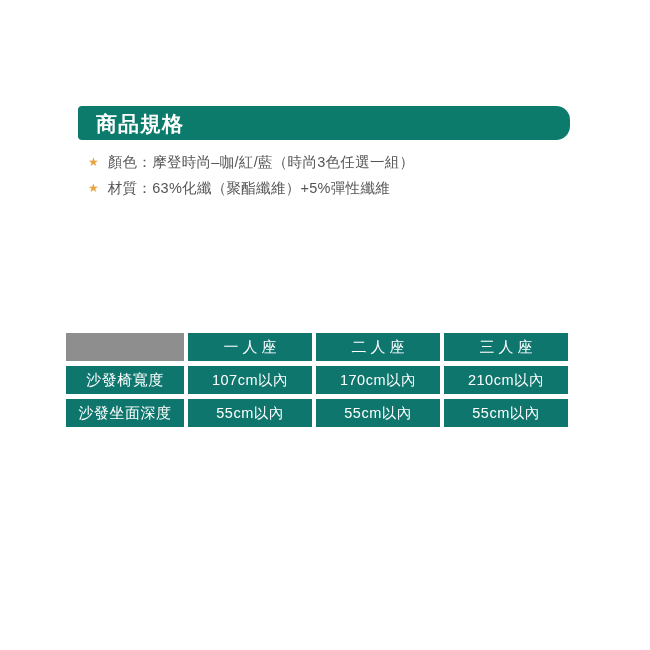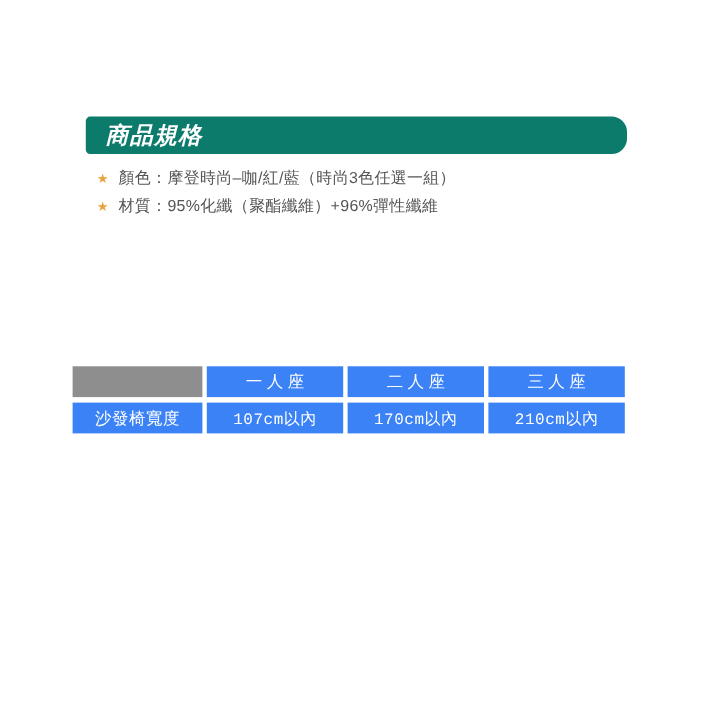--- a/index.html
+++ b/index.html
@@ -29,7 +29,6 @@
     border-radius: 4px 14px 14px 4px;
     display: flex;
     align-items: center;
-    font-style: italic;
   }
   .section-bar .bar-title {
     color: #ffffff;

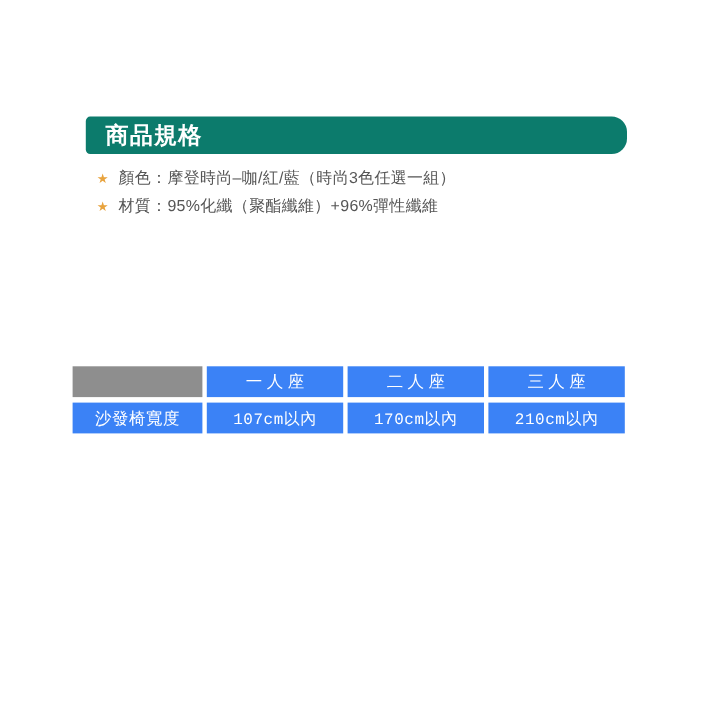--- a/index.html
+++ b/index.html
@@ -130,7 +130,7 @@
     </div>
     <div class="bullet-row">
       <span class="bullet-star">★</span>
-      <span class="bullet-text">材質：95%化纖（聚酯纖維）+96%彈性纖維</span>
+      <span class="bullet-text">材質：63%化纖（聚酯纖維）+5%彈性纖維</span>
     </div>
   </div>
 

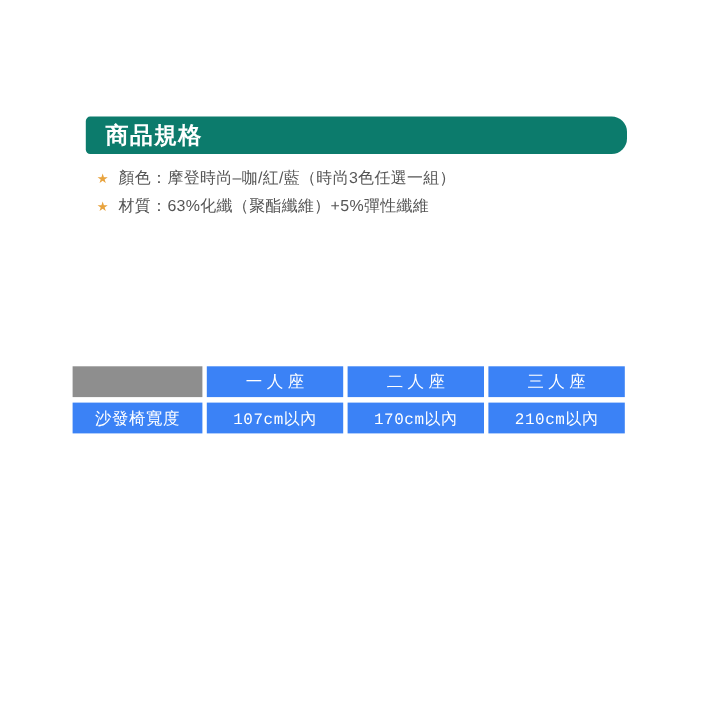--- a/index.html
+++ b/index.html
@@ -85,7 +85,7 @@
     border-spacing: 4px 5px;
   }
   .size-table td {
-    background: #3b82f6;
+    background: #0f766e;
     color: #ffffff;
     text-align: center;
     font-size: 14.5px;

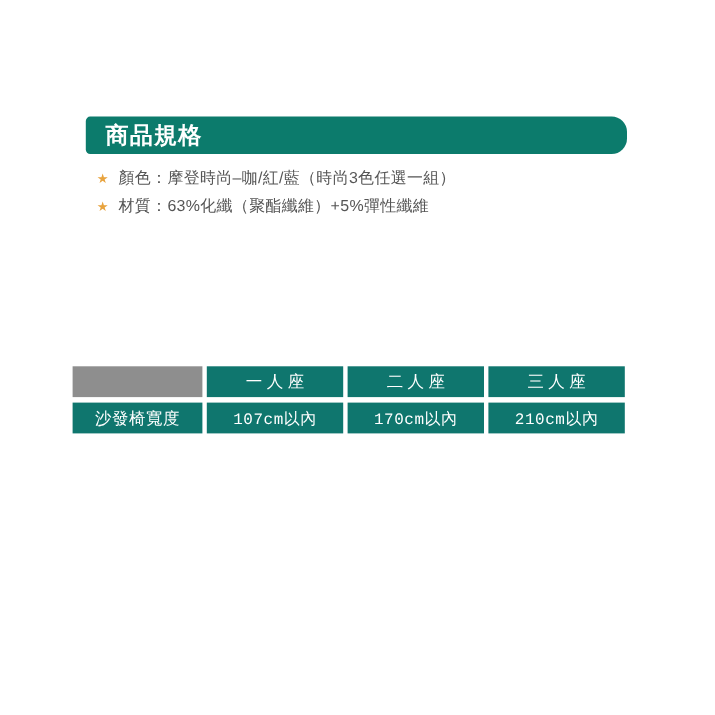--- a/index.html
+++ b/index.html
@@ -111,7 +111,6 @@
   }
   .size-table td.cell {
     width: 124px;
-    font-family: Liberation Mono, monospace;
   }
 </style>
 </head>

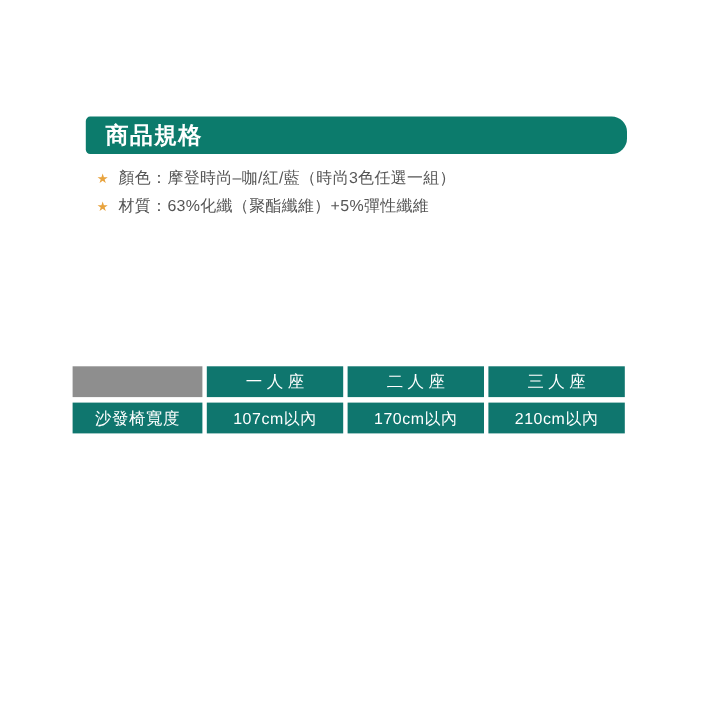--- a/index.html
+++ b/index.html
@@ -148,6 +148,12 @@
       <td class="cell">170cm以內</td>
       <td class="cell">210cm以內</td>
     </tr>
+    <tr>
+      <td class="rowhead">沙發坐面深度</td>
+      <td class="cell">55cm以內</td>
+      <td class="cell">55cm以內</td>
+      <td class="cell">55cm以內</td>
+    </tr>
   </tbody>
     </table>
 

